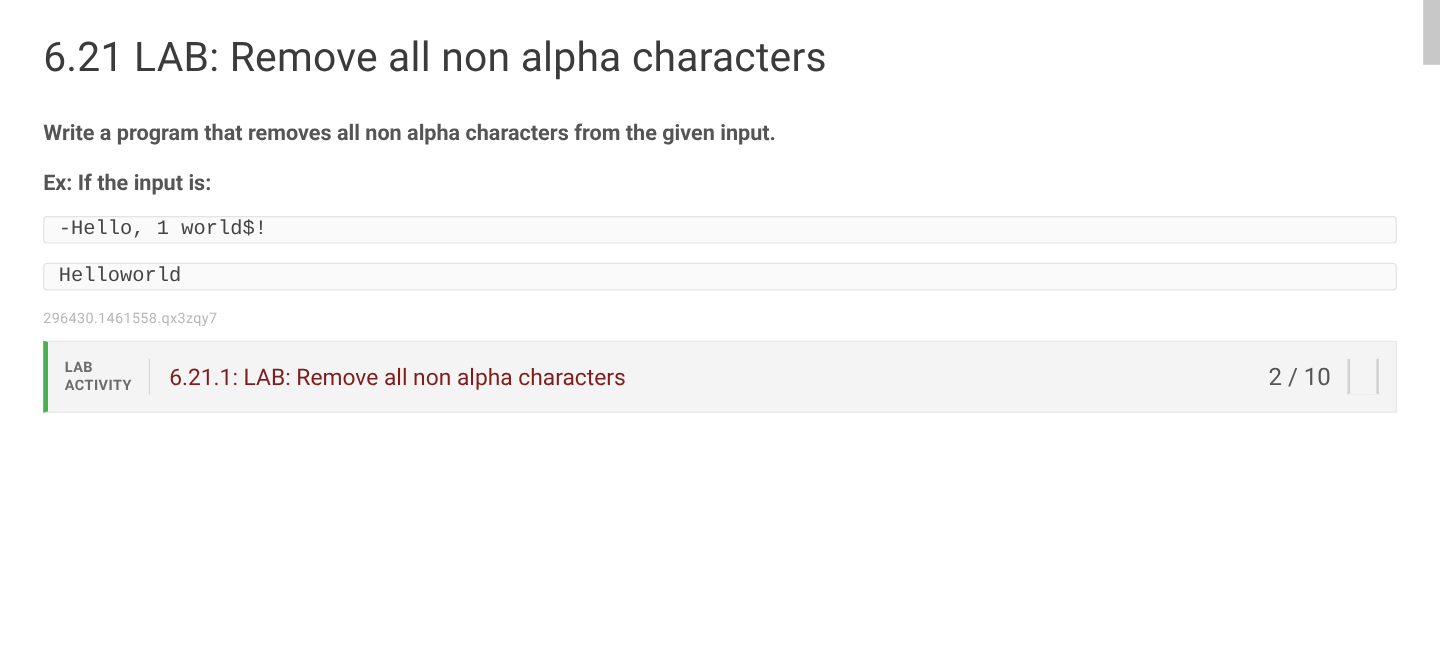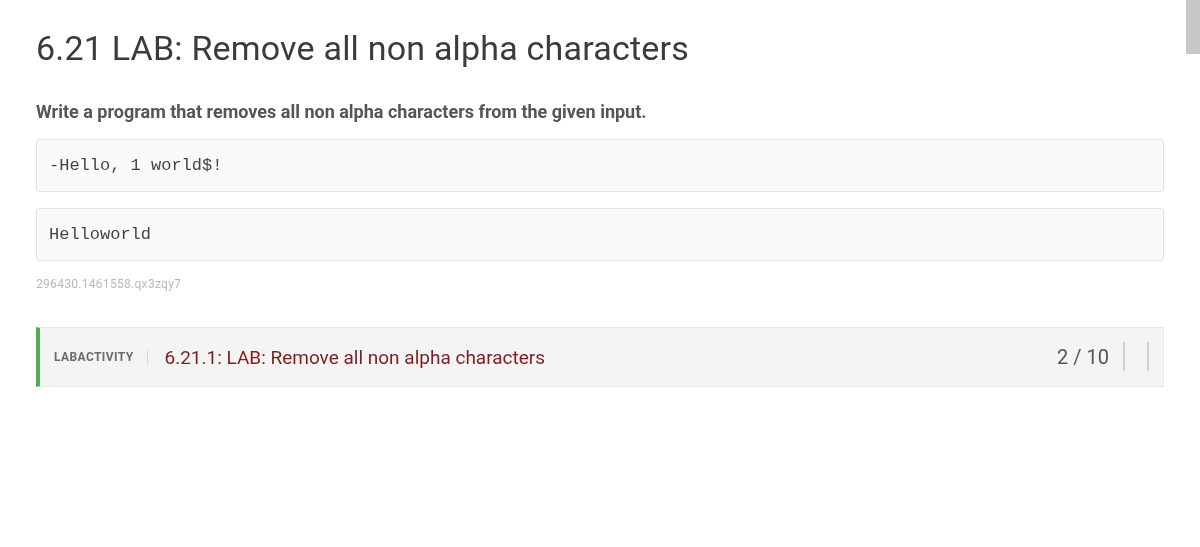--- a/index.html
+++ b/index.html
@@ -40,6 +40,7 @@
 
   <p class="body-text">Write a program that removes all non alpha characters from the given input.</p>
 
+  <p class="body-text">Ex: If the input is:</p>
 
   <pre class="io">-Hello, 1 world$!</pre>
 

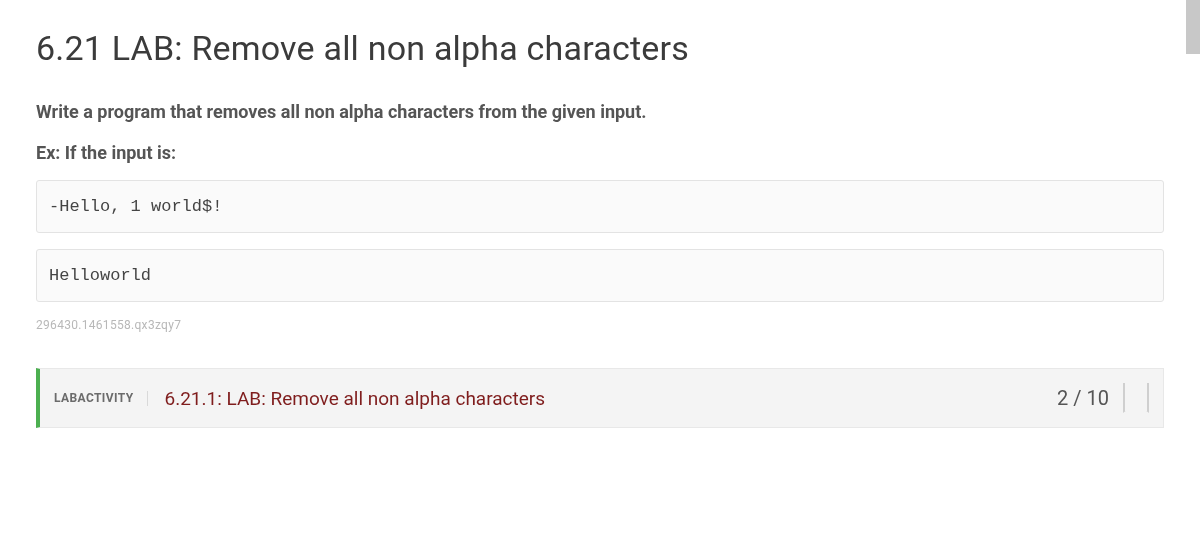--- a/index.html
+++ b/index.html
@@ -10,7 +10,7 @@
   p.body-text  { font-size: 18px; font-weight: 700; color:#555; line-height:1.5; margin-bottom: 14px; }
   pre.io       { font-family: "Courier New", Courier, monospace; font-size:17px; color:#444;
                  background:#fafafa; border:1px solid #e3e3e3; border-radius:3px;
-                 padding:16px 12px; margin:6px 0 16px 0; white-space:pre; }
+                 padding:1px 12px; margin:6px 0 16px 0; white-space:pre; }
   .id-string   { font-size:12px; color:#b8b8b8; margin:4px 0 36px 0; letter-spacing:.3px; }
 
   .activity-banner { display:flex; align-items:center; background:#f4f4f4;

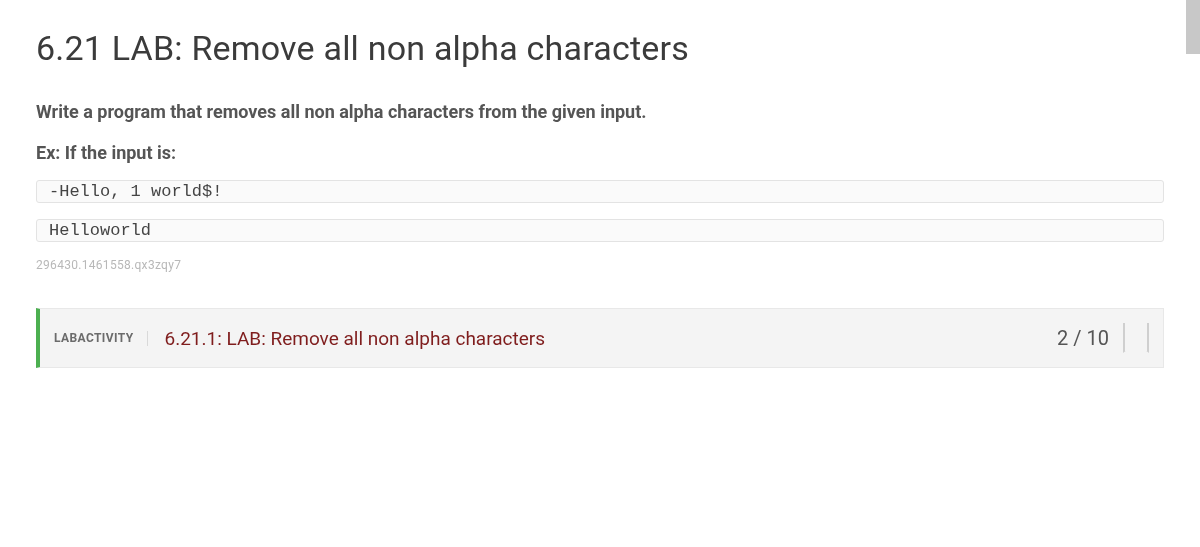--- a/index.html
+++ b/index.html
@@ -11,7 +11,7 @@
   pre.io       { font-family: "Courier New", Courier, monospace; font-size:17px; color:#444;
                  background:#fafafa; border:1px solid #e3e3e3; border-radius:3px;
                  padding:1px 12px; margin:6px 0 16px 0; white-space:pre; }
-  .id-string   { font-size:12px; color:#b8b8b8; margin:4px 0 36px 0; letter-spacing:.3px; }
+  .id-string   { font-size:12px; color:#b8b8b8; margin:4px 0 12px 0; letter-spacing:.3px; }
 
   .activity-banner { display:flex; align-items:center; background:#f4f4f4;
                      border:1px solid #e8e8e8; border-left:4px solid #4caf50;

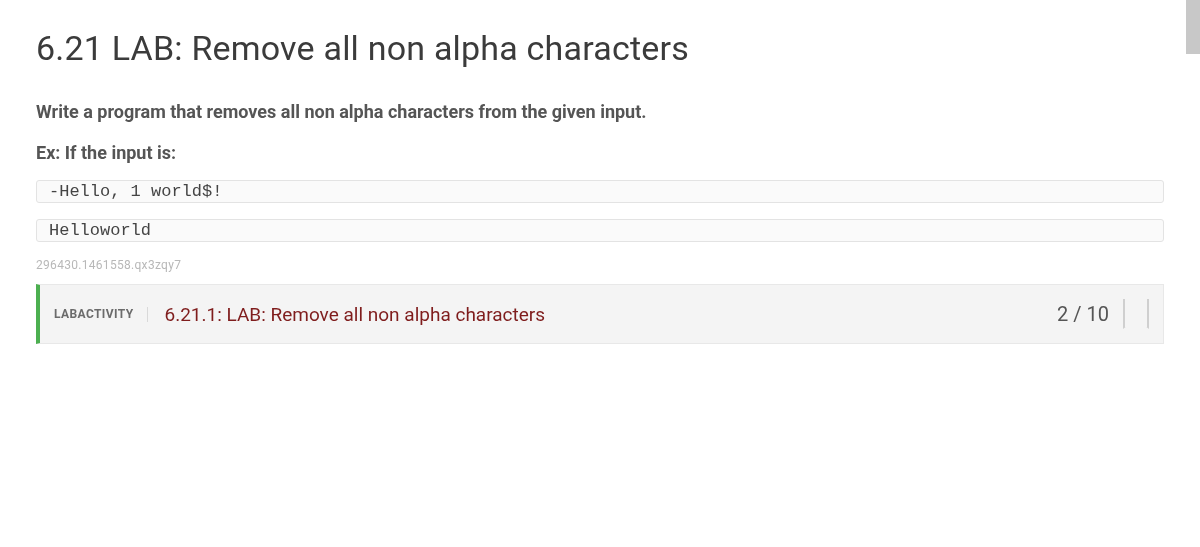--- a/index.html
+++ b/index.html
@@ -16,7 +16,7 @@
   .activity-banner { display:flex; align-items:center; background:#f4f4f4;
                      border:1px solid #e8e8e8; border-left:4px solid #4caf50;
                      height:60px; padding:0 14px; }
-  .banner-tag    { display:flex; flex-direction:row; justify-content:center;
+  .banner-tag    { display:flex; flex-direction:column; justify-content:center;
                    font-size:12px; font-weight:700; color:#6b6b6b; letter-spacing:.4px;
                    padding-right:14px; border-right:1px solid #d9d9d9; line-height:1.25; }
   .banner-title  { flex:1; font-size:19px; color:#7f1d1d; padding-left:16px; }

